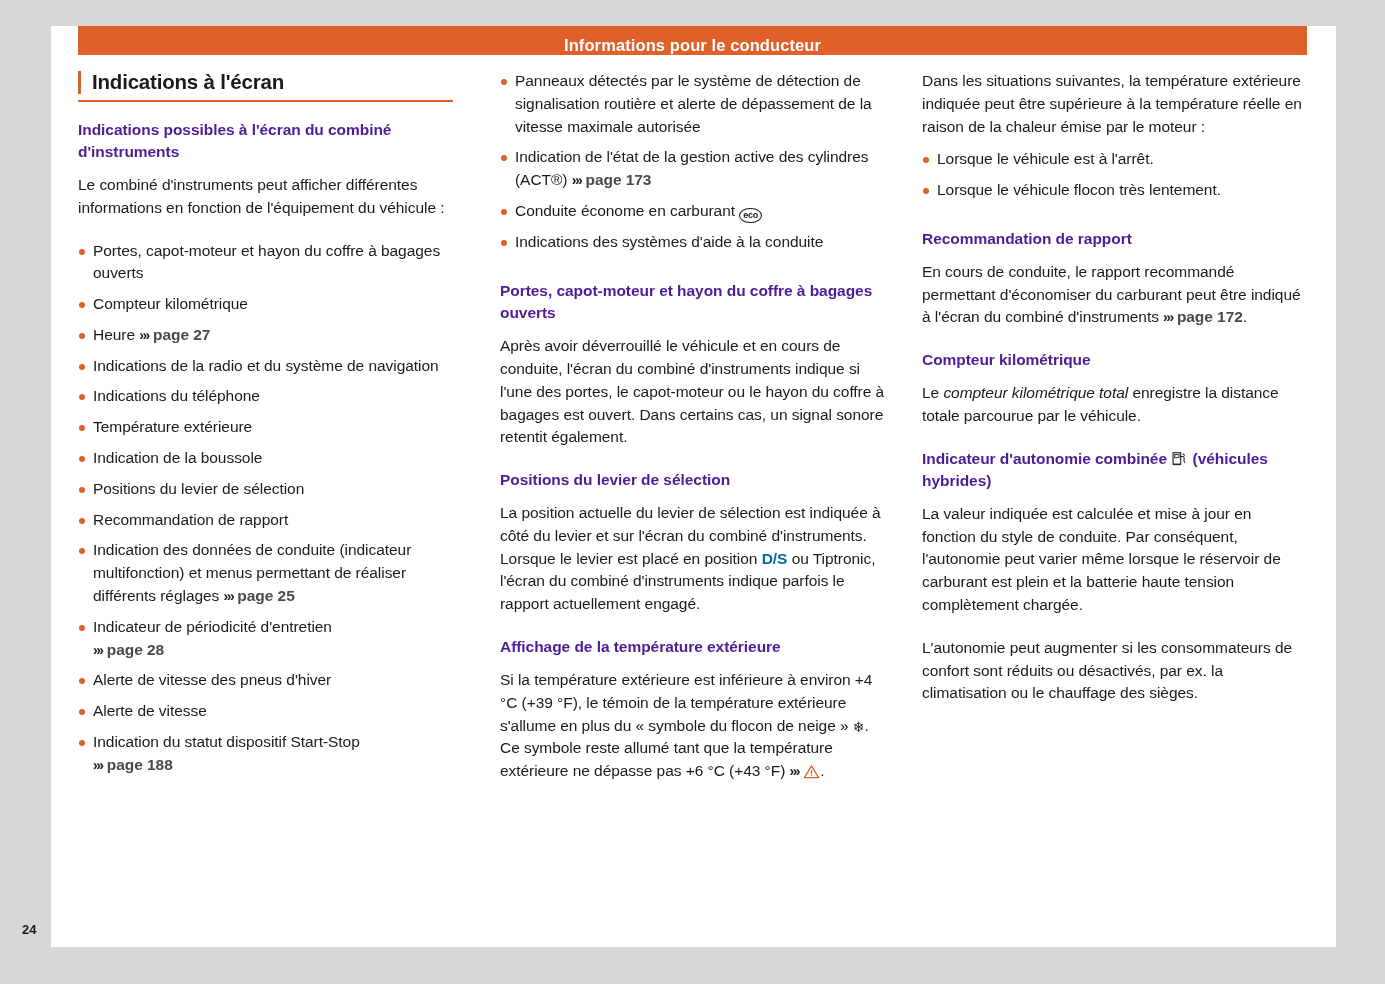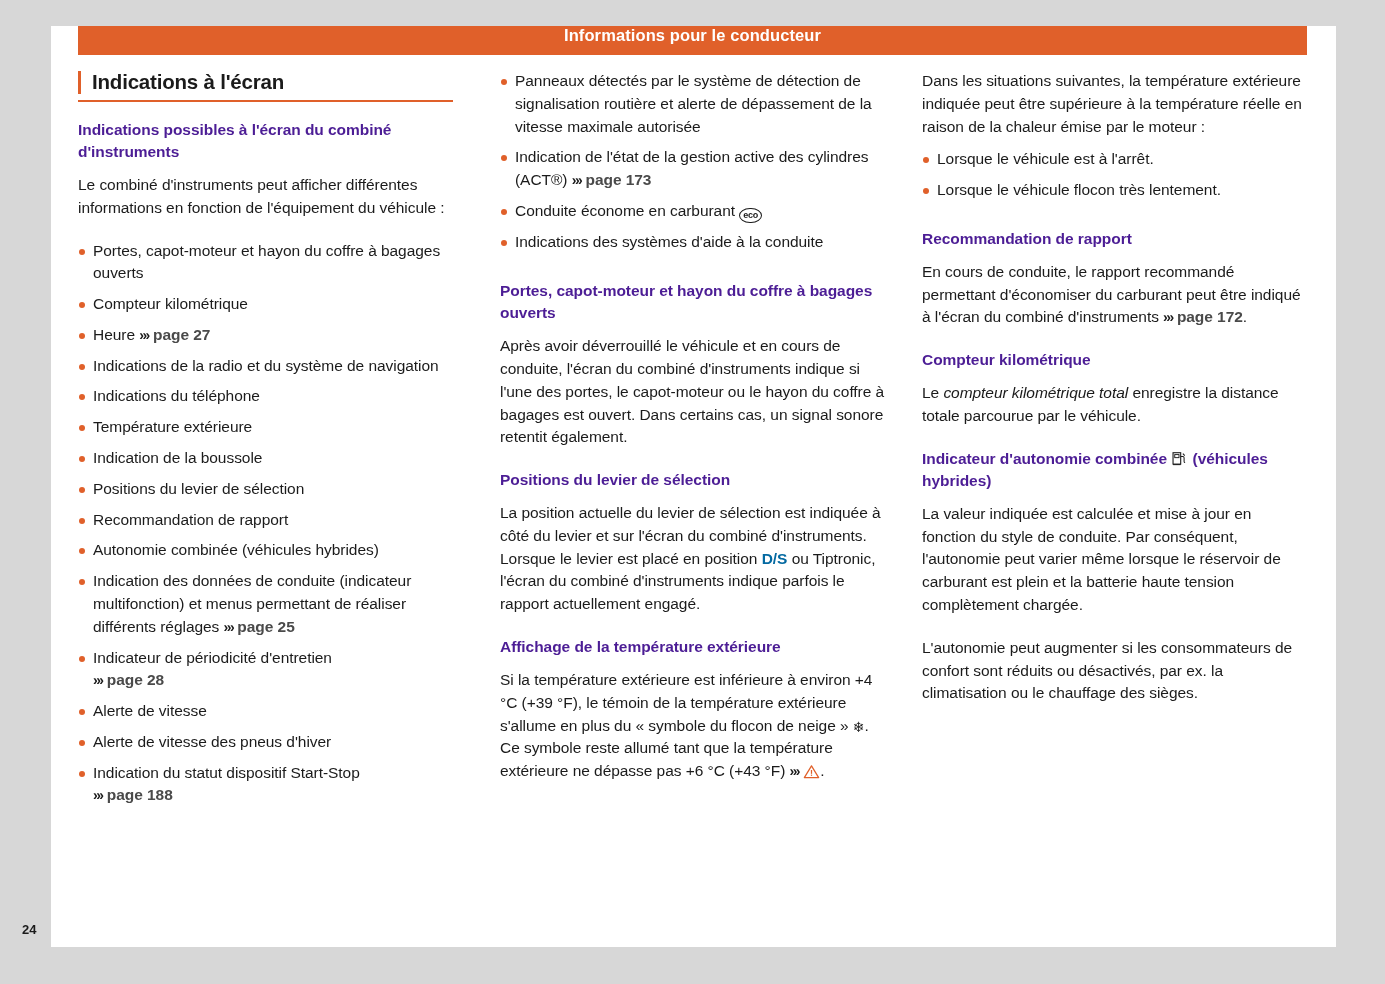--- a/index.html
+++ b/index.html
@@ -43,7 +43,7 @@
     font-weight: bold;
     letter-spacing: 0.1px;
     display: flex;
-    align-items: flex-start;
+    align-items: flex-end;
     justify-content: center;
   }
 

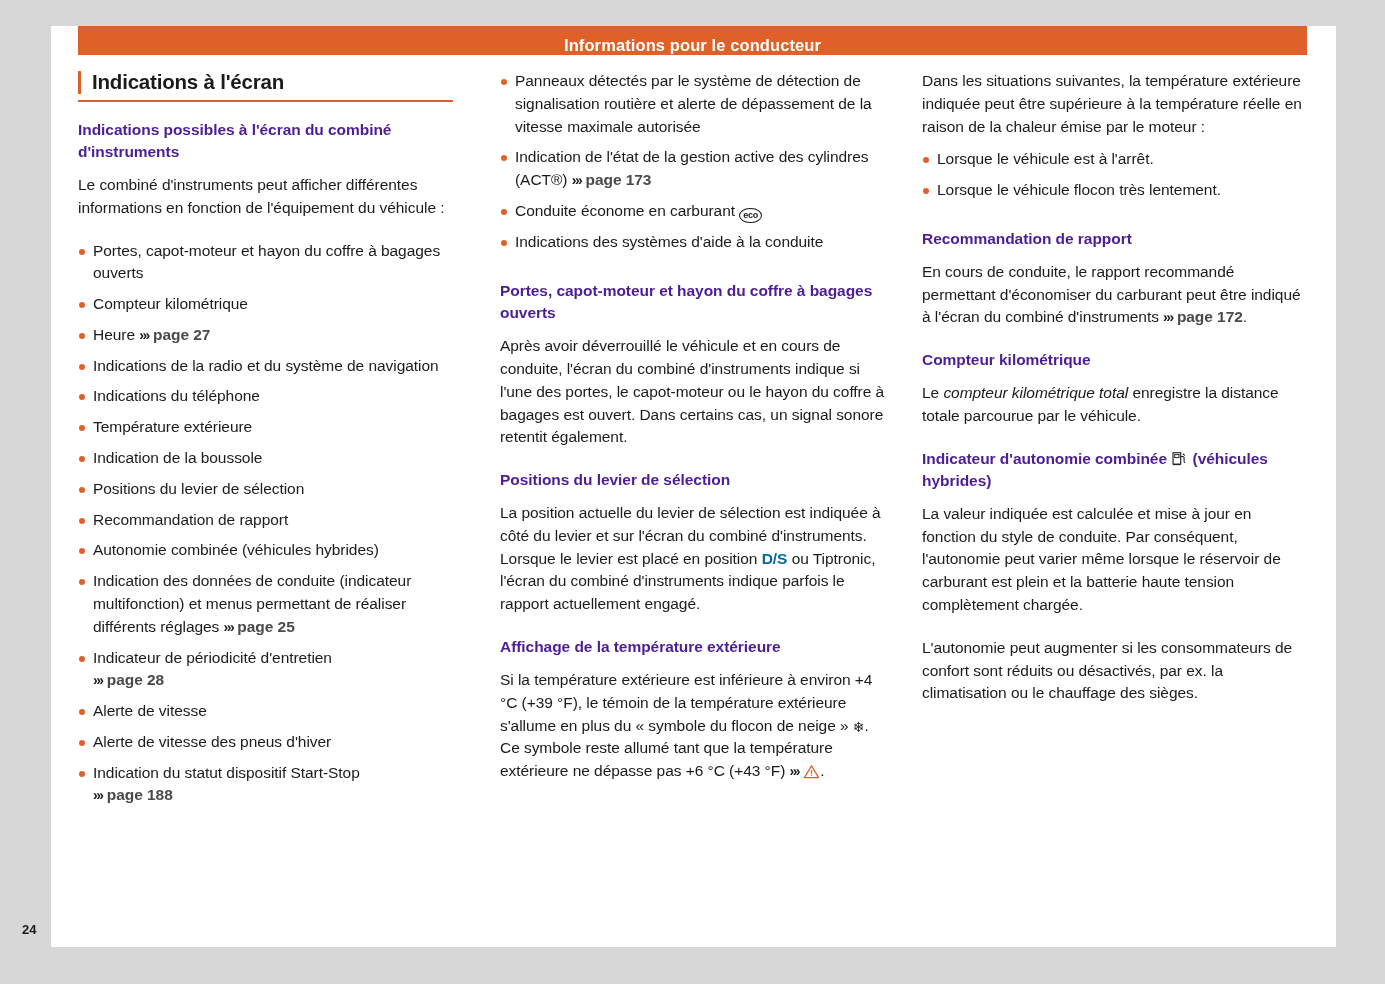--- a/index.html
+++ b/index.html
@@ -239,7 +239,6 @@
         <li><span>Indication de la boussole</span></li>
         <li><span>Positions du levier de sélection</span></li>
         <li><span>Recommandation de rapport</span></li>
-        <li><span>Autonomie combinée (véhicules hybrides)</span></li>
         <li><span>Indication des données de conduite (indicateur multifonction) et menus permettant de réaliser différents réglages</span> <span class="xref"><span class="chev">›››</span> <span>page 25</span></span></li>
         <li><span>Indicateur de périodicité d'entretien</span><br><span class="xref"><span class="chev">›››</span> <span>page 28</span></span></li>
         <li><span>Alerte de vitesse</span></li>

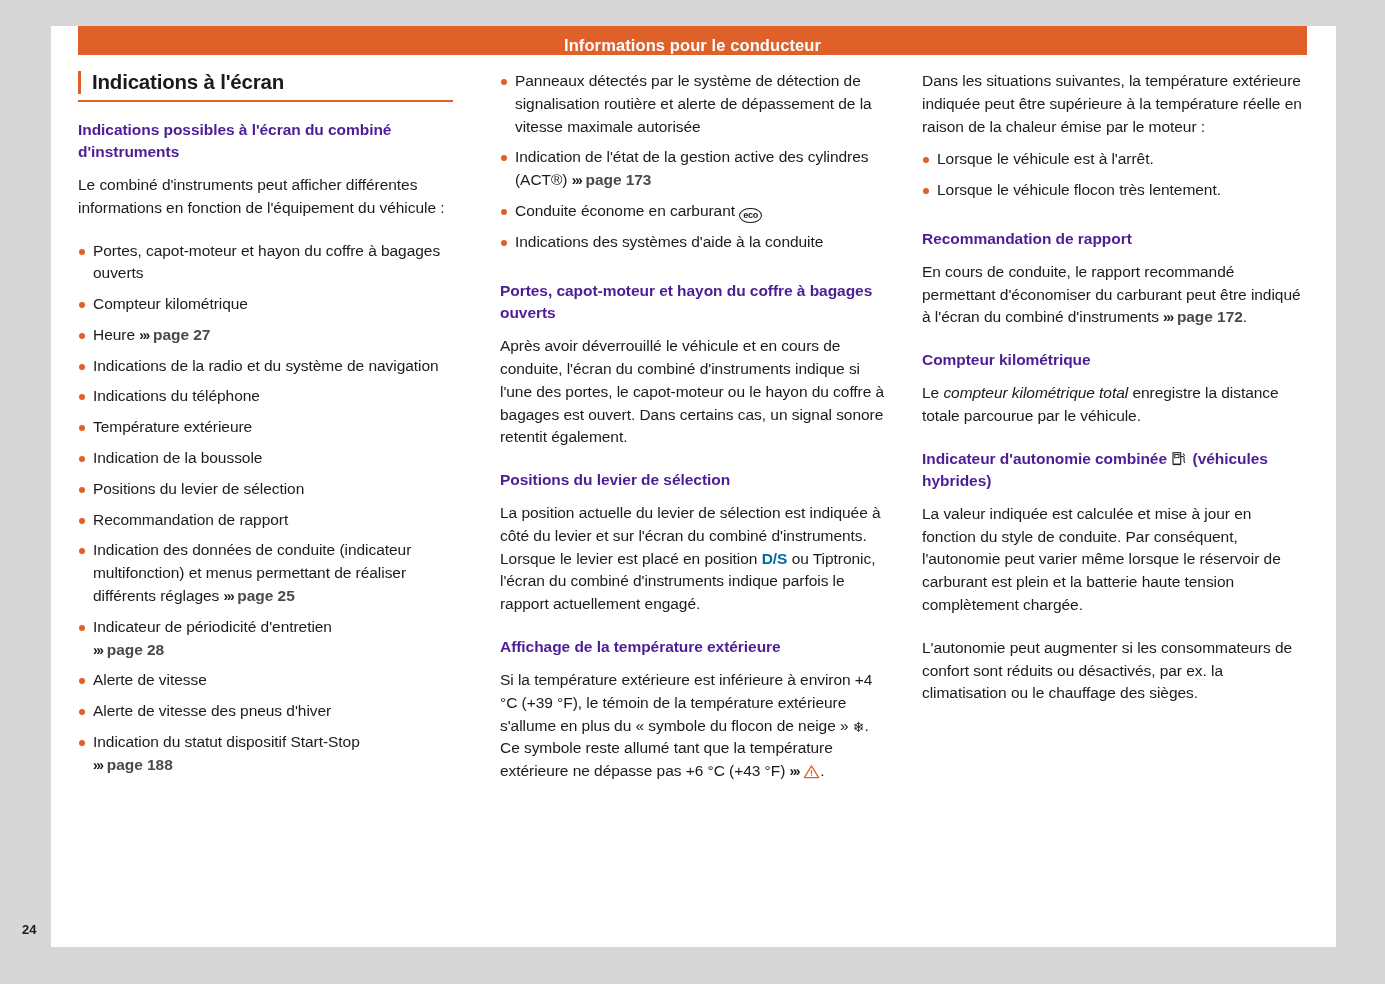--- a/index.html
+++ b/index.html
@@ -241,8 +241,8 @@
         <li><span>Recommandation de rapport</span></li>
         <li><span>Indication des données de conduite (indicateur multifonction) et menus permettant de réaliser différents réglages</span> <span class="xref"><span class="chev">›››</span> <span>page 25</span></span></li>
         <li><span>Indicateur de périodicité d'entretien</span><br><span class="xref"><span class="chev">›››</span> <span>page 28</span></span></li>
+        <li><span>Alerte de vitesse des pneus d'hiver</span></li>
         <li><span>Alerte de vitesse</span></li>
-        <li><span>Alerte de vitesse des pneus d'hiver</span></li>
         <li><span>Indication du statut dispositif Start-Stop</span><br><span class="xref"><span class="chev">›››</span> <span>page 188</span></span></li>
       </ul>
     </div>

